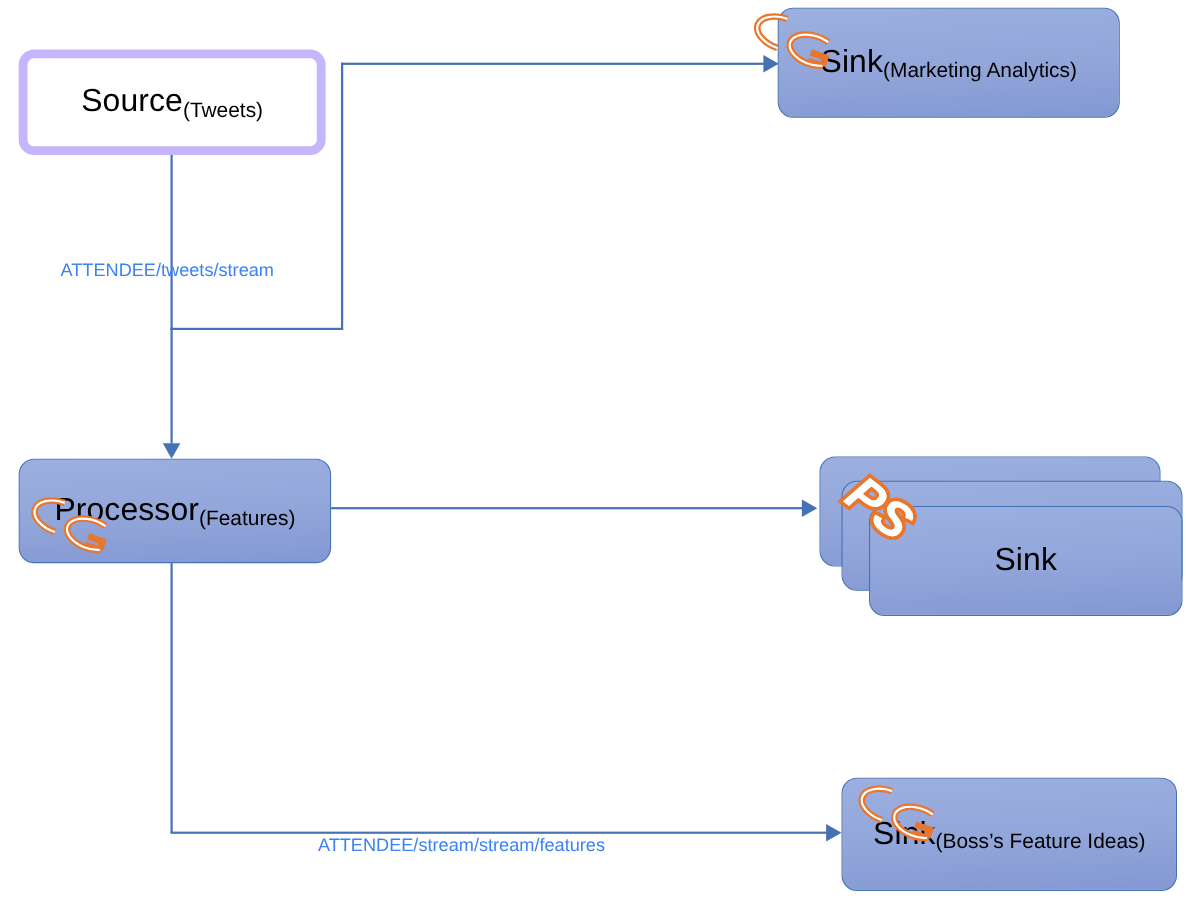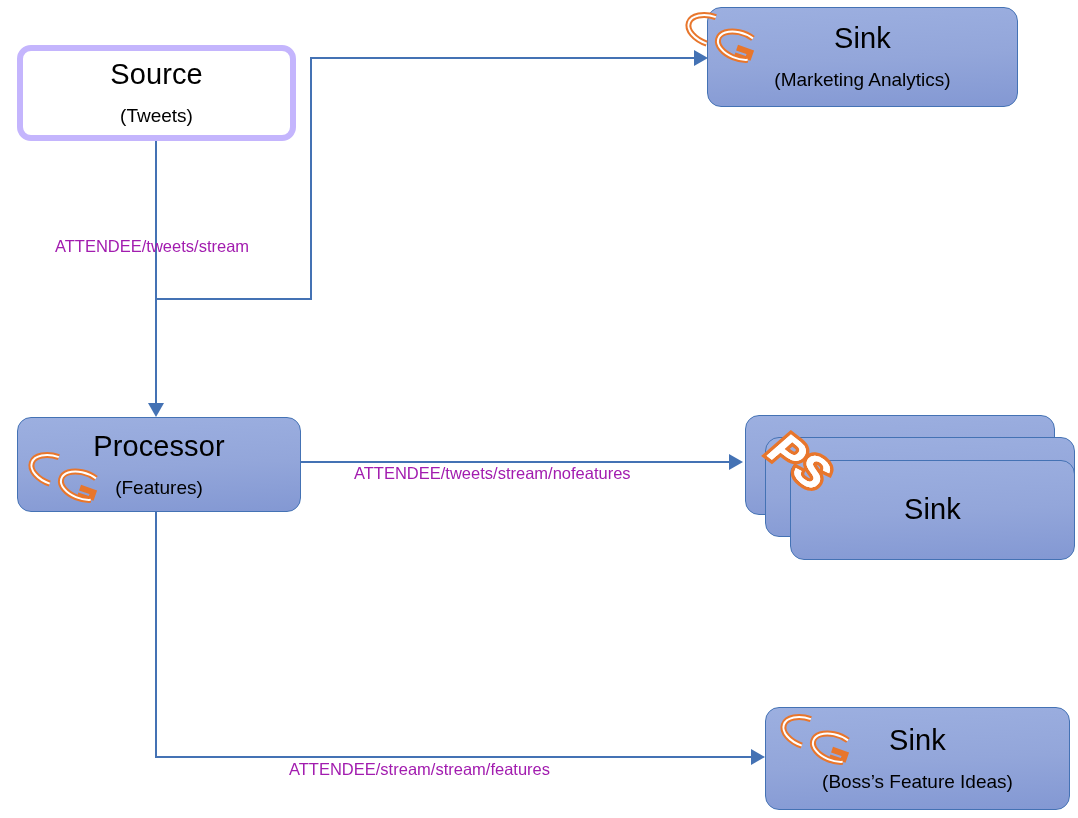--- a/index.html
+++ b/index.html
@@ -26,7 +26,7 @@
     box-sizing: border-box;
     border-radius: 14px;
     display: flex;
-    flex-direction: column;
+    flex-direction: row;
     align-items: center;
     justify-content: center;
     text-align: center;

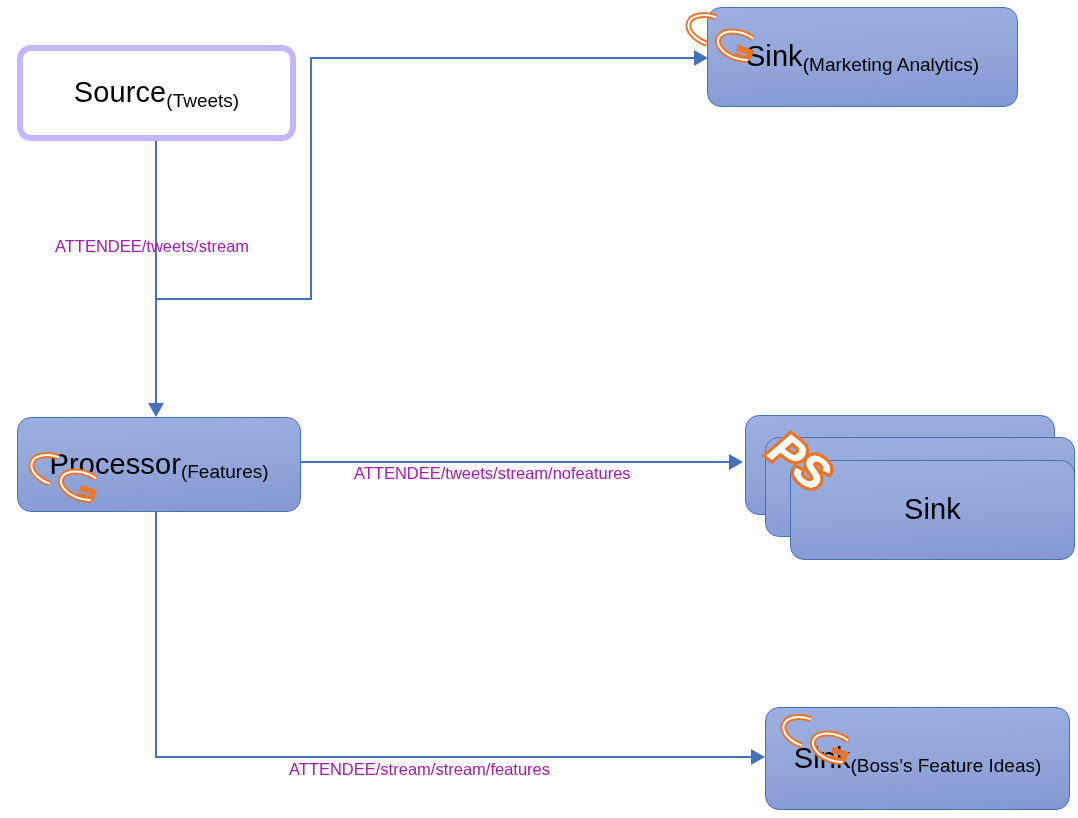--- a/index.html
+++ b/index.html
@@ -46,7 +46,7 @@
 
   .node.source {
     background: #ffffff;
-    border: 6px solid #c4b5fd;
+    border: 8px solid #c4b5fd;
   }
   .node.filled {
     border: 1px solid #4472B4;

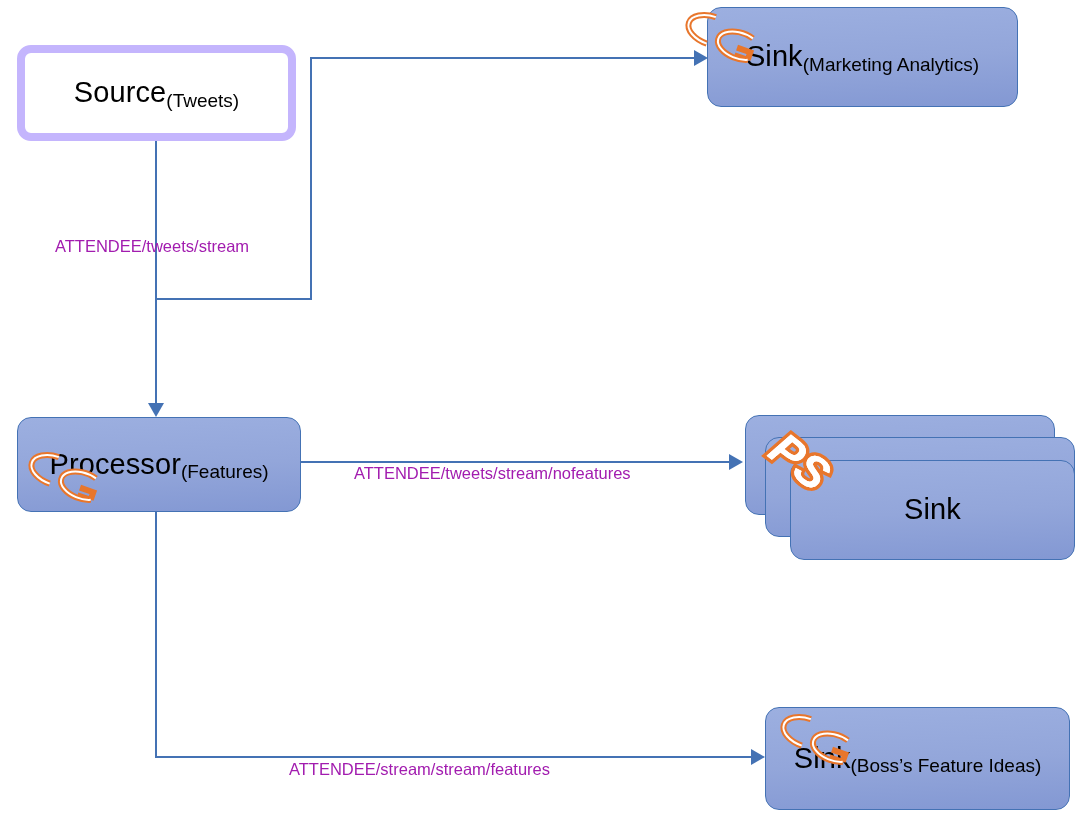--- a/index.html
+++ b/index.html
@@ -84,7 +84,7 @@
   .edge-label {
     position: absolute;
     font-size: 16.5px;
-    color: #a21caf;
+    color: #3b82f6;
     white-space: nowrap;
     font-family: "Liberation Sans", sans-serif;
   }

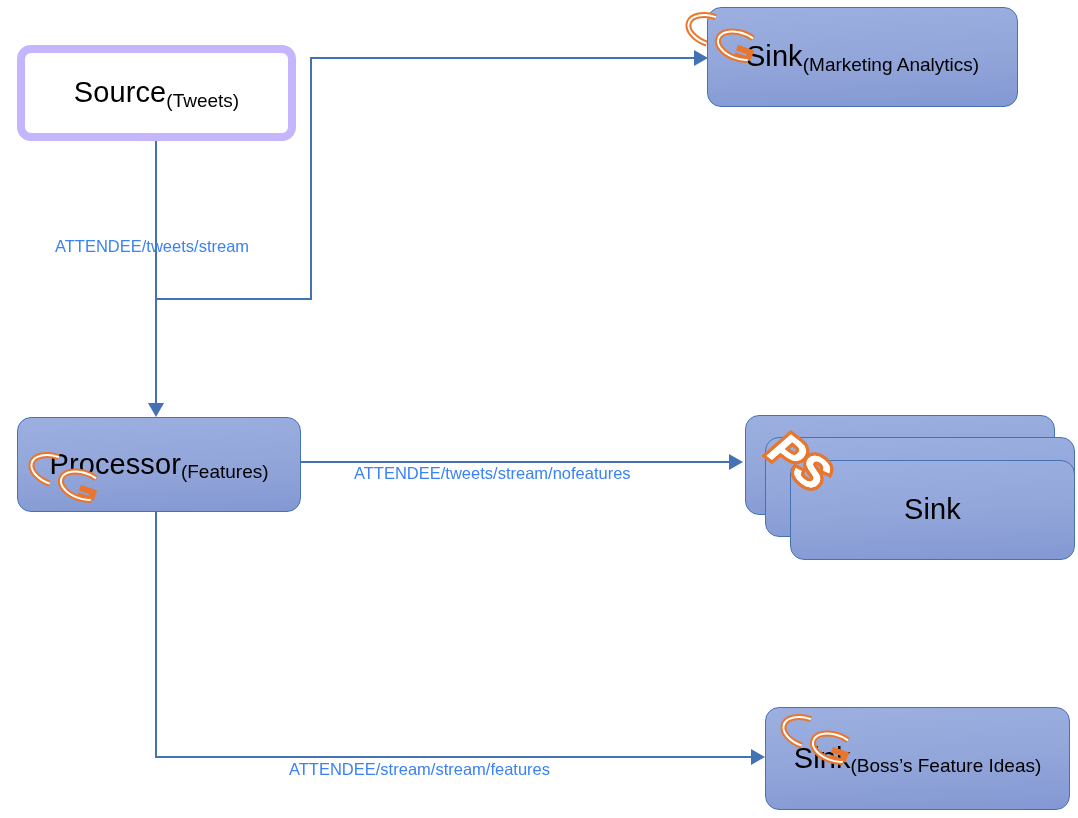--- a/index.html
+++ b/index.html
@@ -123,7 +123,6 @@
 
   <div class="edge-label" style="left:55px; top:237px;">ATTENDEE/tweets/stream</div>
 
-  <div class="edge-label" style="left:354px; top:464px;">ATTENDEE/tweets/stream/nofeatures</div>
 
   <div class="edge-label" style="left:289px; top:760px;">ATTENDEE/stream/stream/features</div>
 

